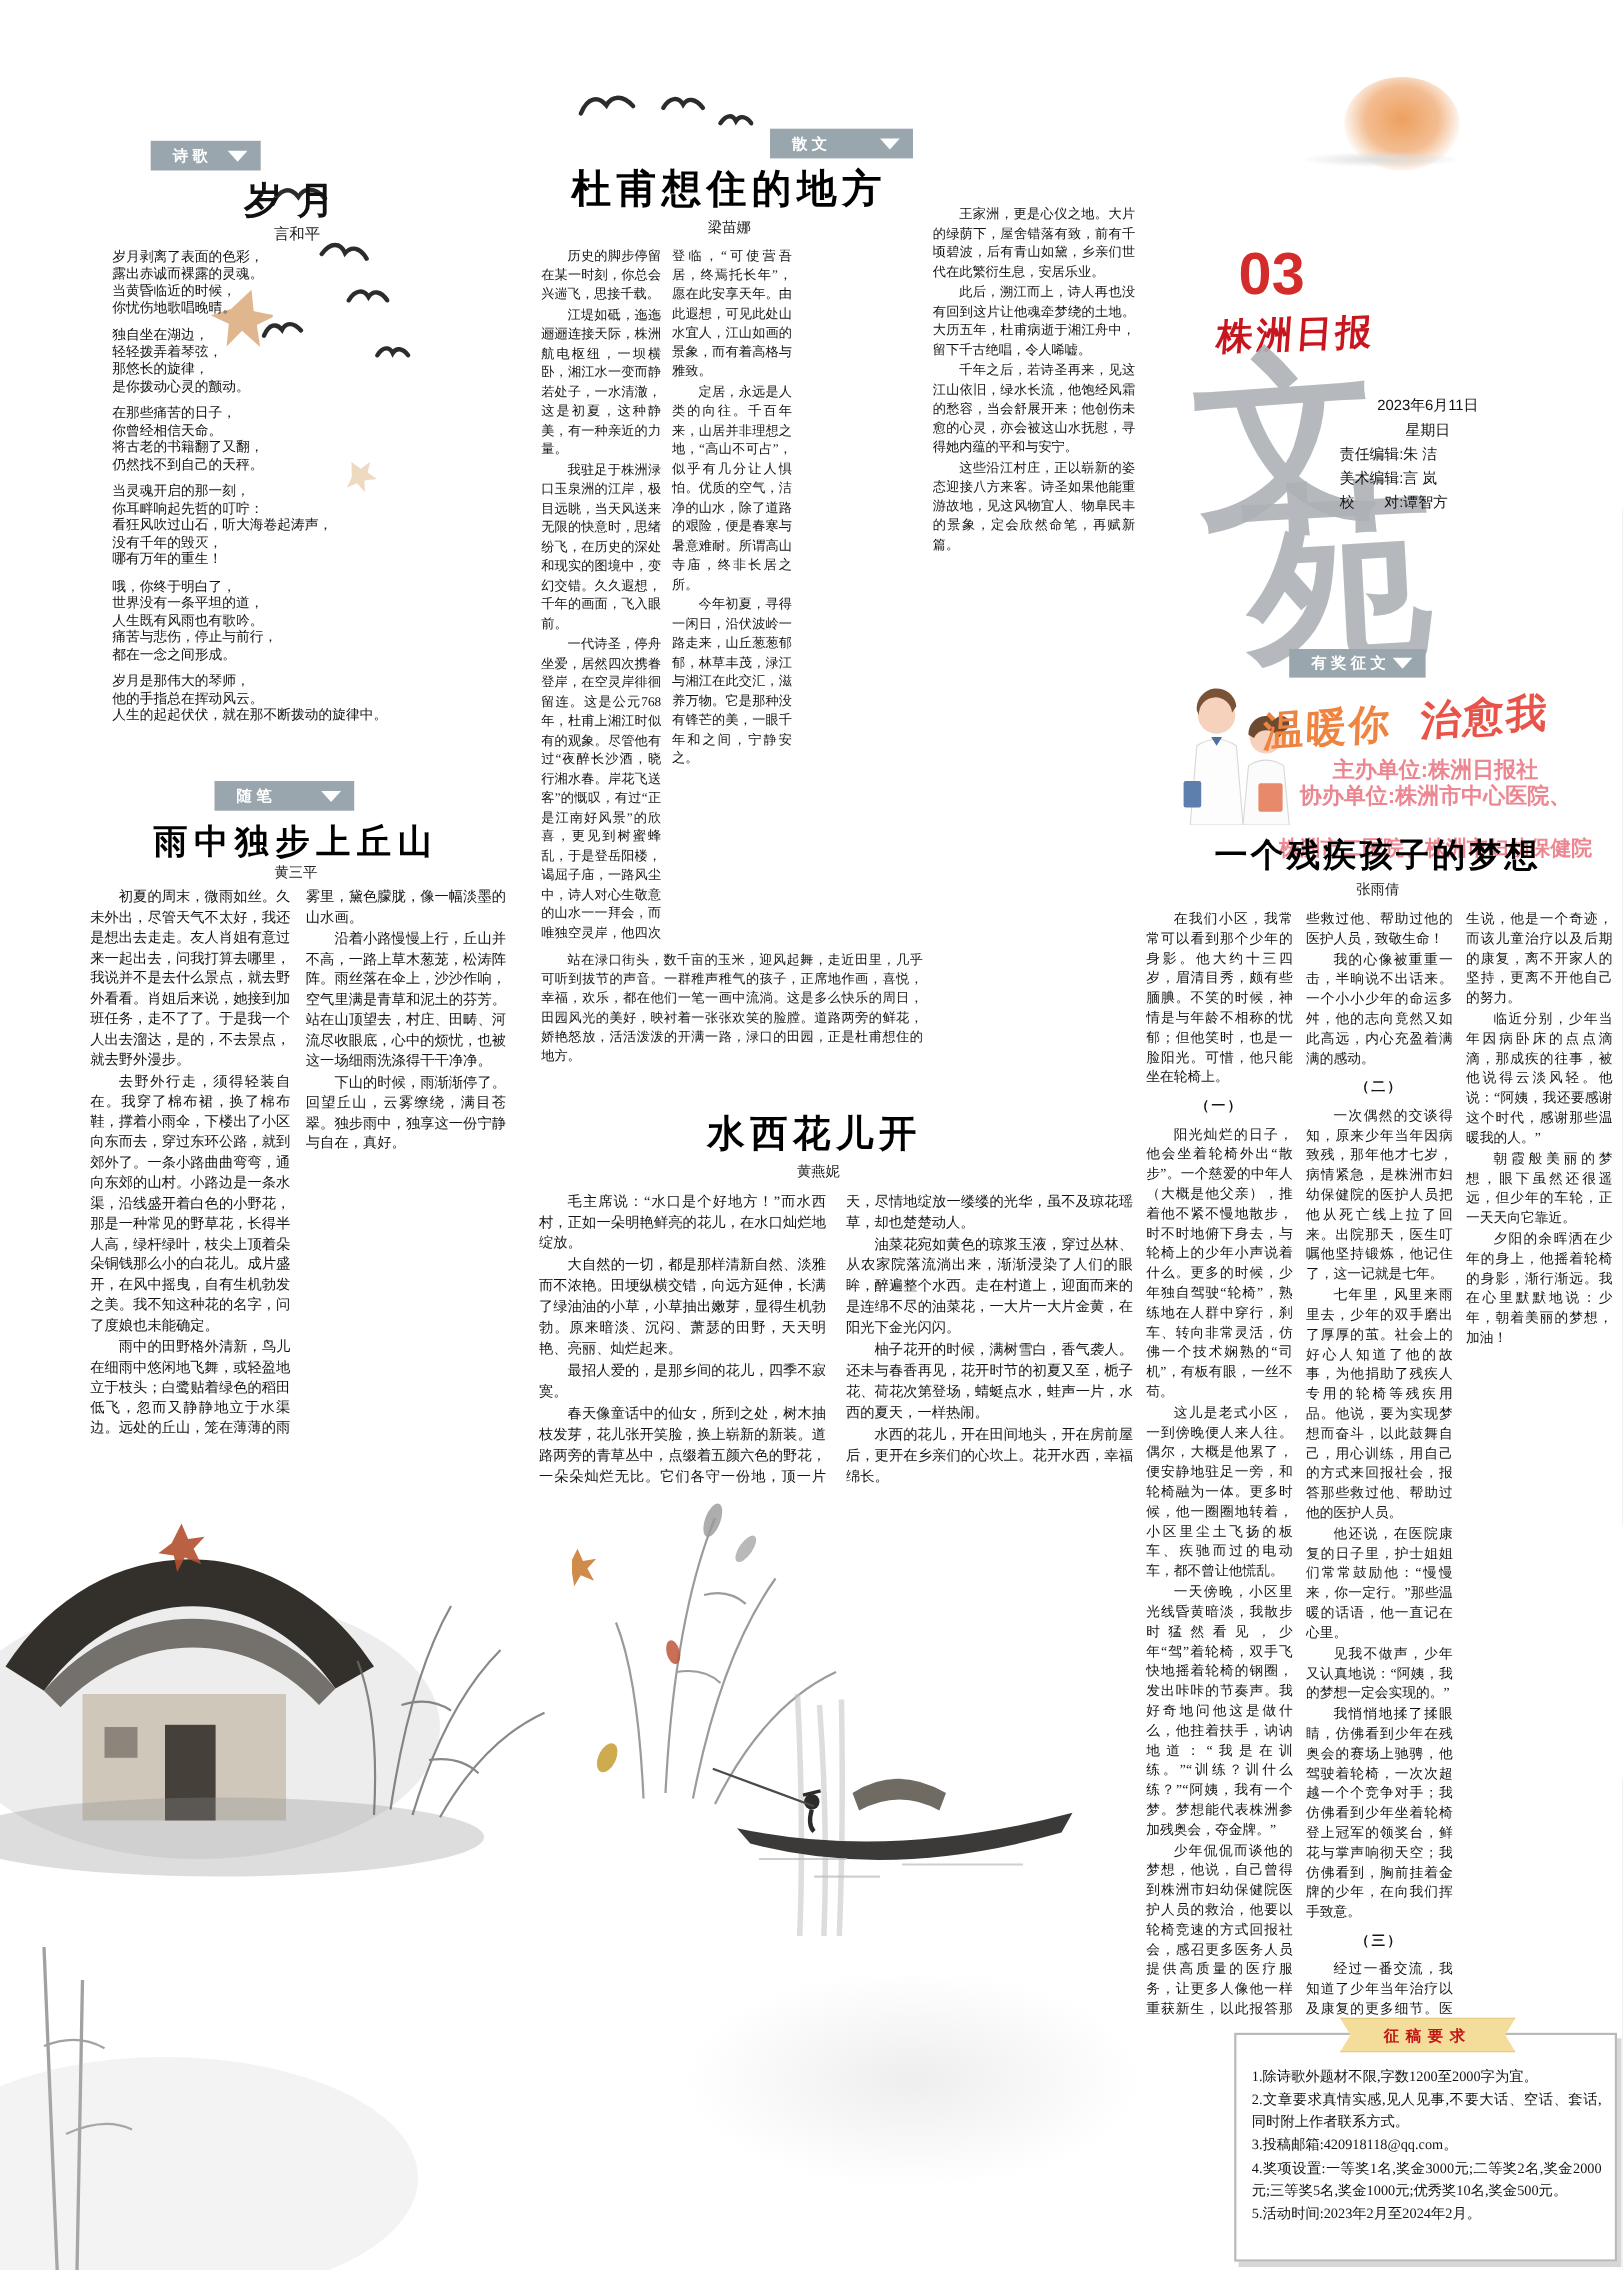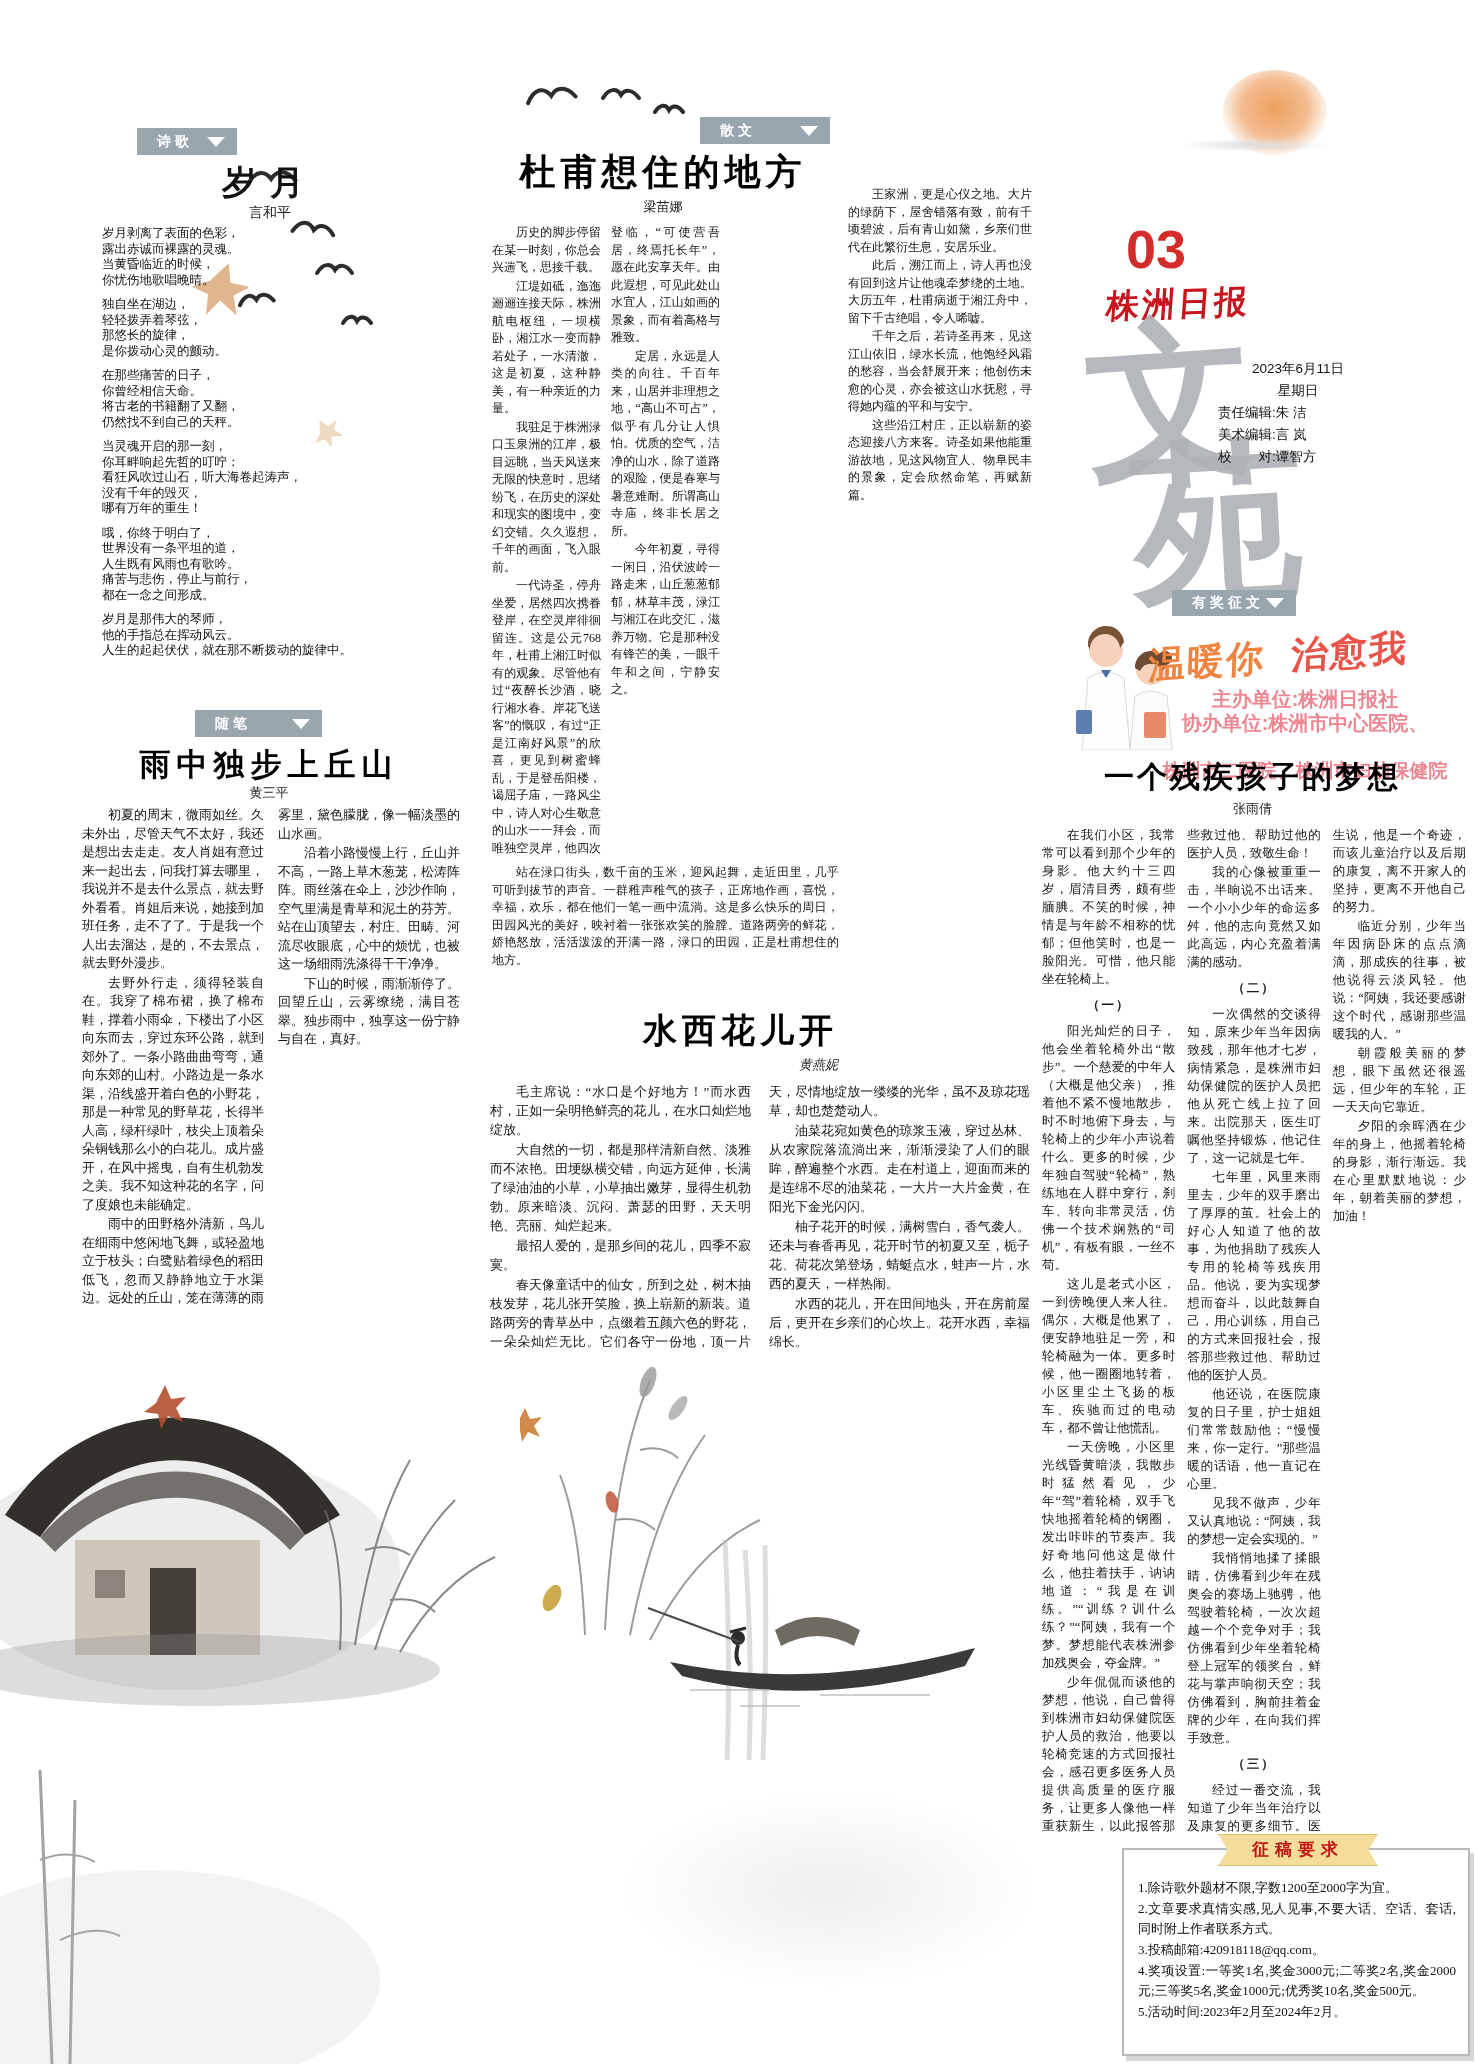--- a/index.html
+++ b/index.html
@@ -162,7 +162,7 @@
     </div>
 
   <div class="abs art-title" style="left:490px;top:1008px;width:348px;text-align:right;font-size:34px;letter-spacing:5px;">水西花儿开</div>
-  <div class="abs small-byline" style="left:490px;top:1056px;width:348px;text-align:right;padding-left:160px;box-sizing:border-box;font-style:italic;">黄燕妮</div>
+  <div class="abs small-byline" style="left:490px;top:1056px;width:348px;text-align:center;padding-left:160px;box-sizing:border-box;">黄燕妮</div>
   <div class="abs cols body-text" style="left:490px;top:1082px;width:540px;height:278px;column-count:2;column-gap:18px;font-size:13px;line-height:19px;">
       <div class="para">毛主席说：“水口是个好地方！”而水西村，正如一朵明艳鲜亮的花儿，在水口灿烂地绽放。</div>
       <div class="para">大自然的一切，都是那样清新自然、淡雅而不浓艳。田埂纵横交错，向远方延伸，长满了绿油油的小草，小草抽出嫩芽，显得生机勃勃。原来暗淡、沉闷、萧瑟的田野，天天明艳、亮丽、灿烂起来。</div>

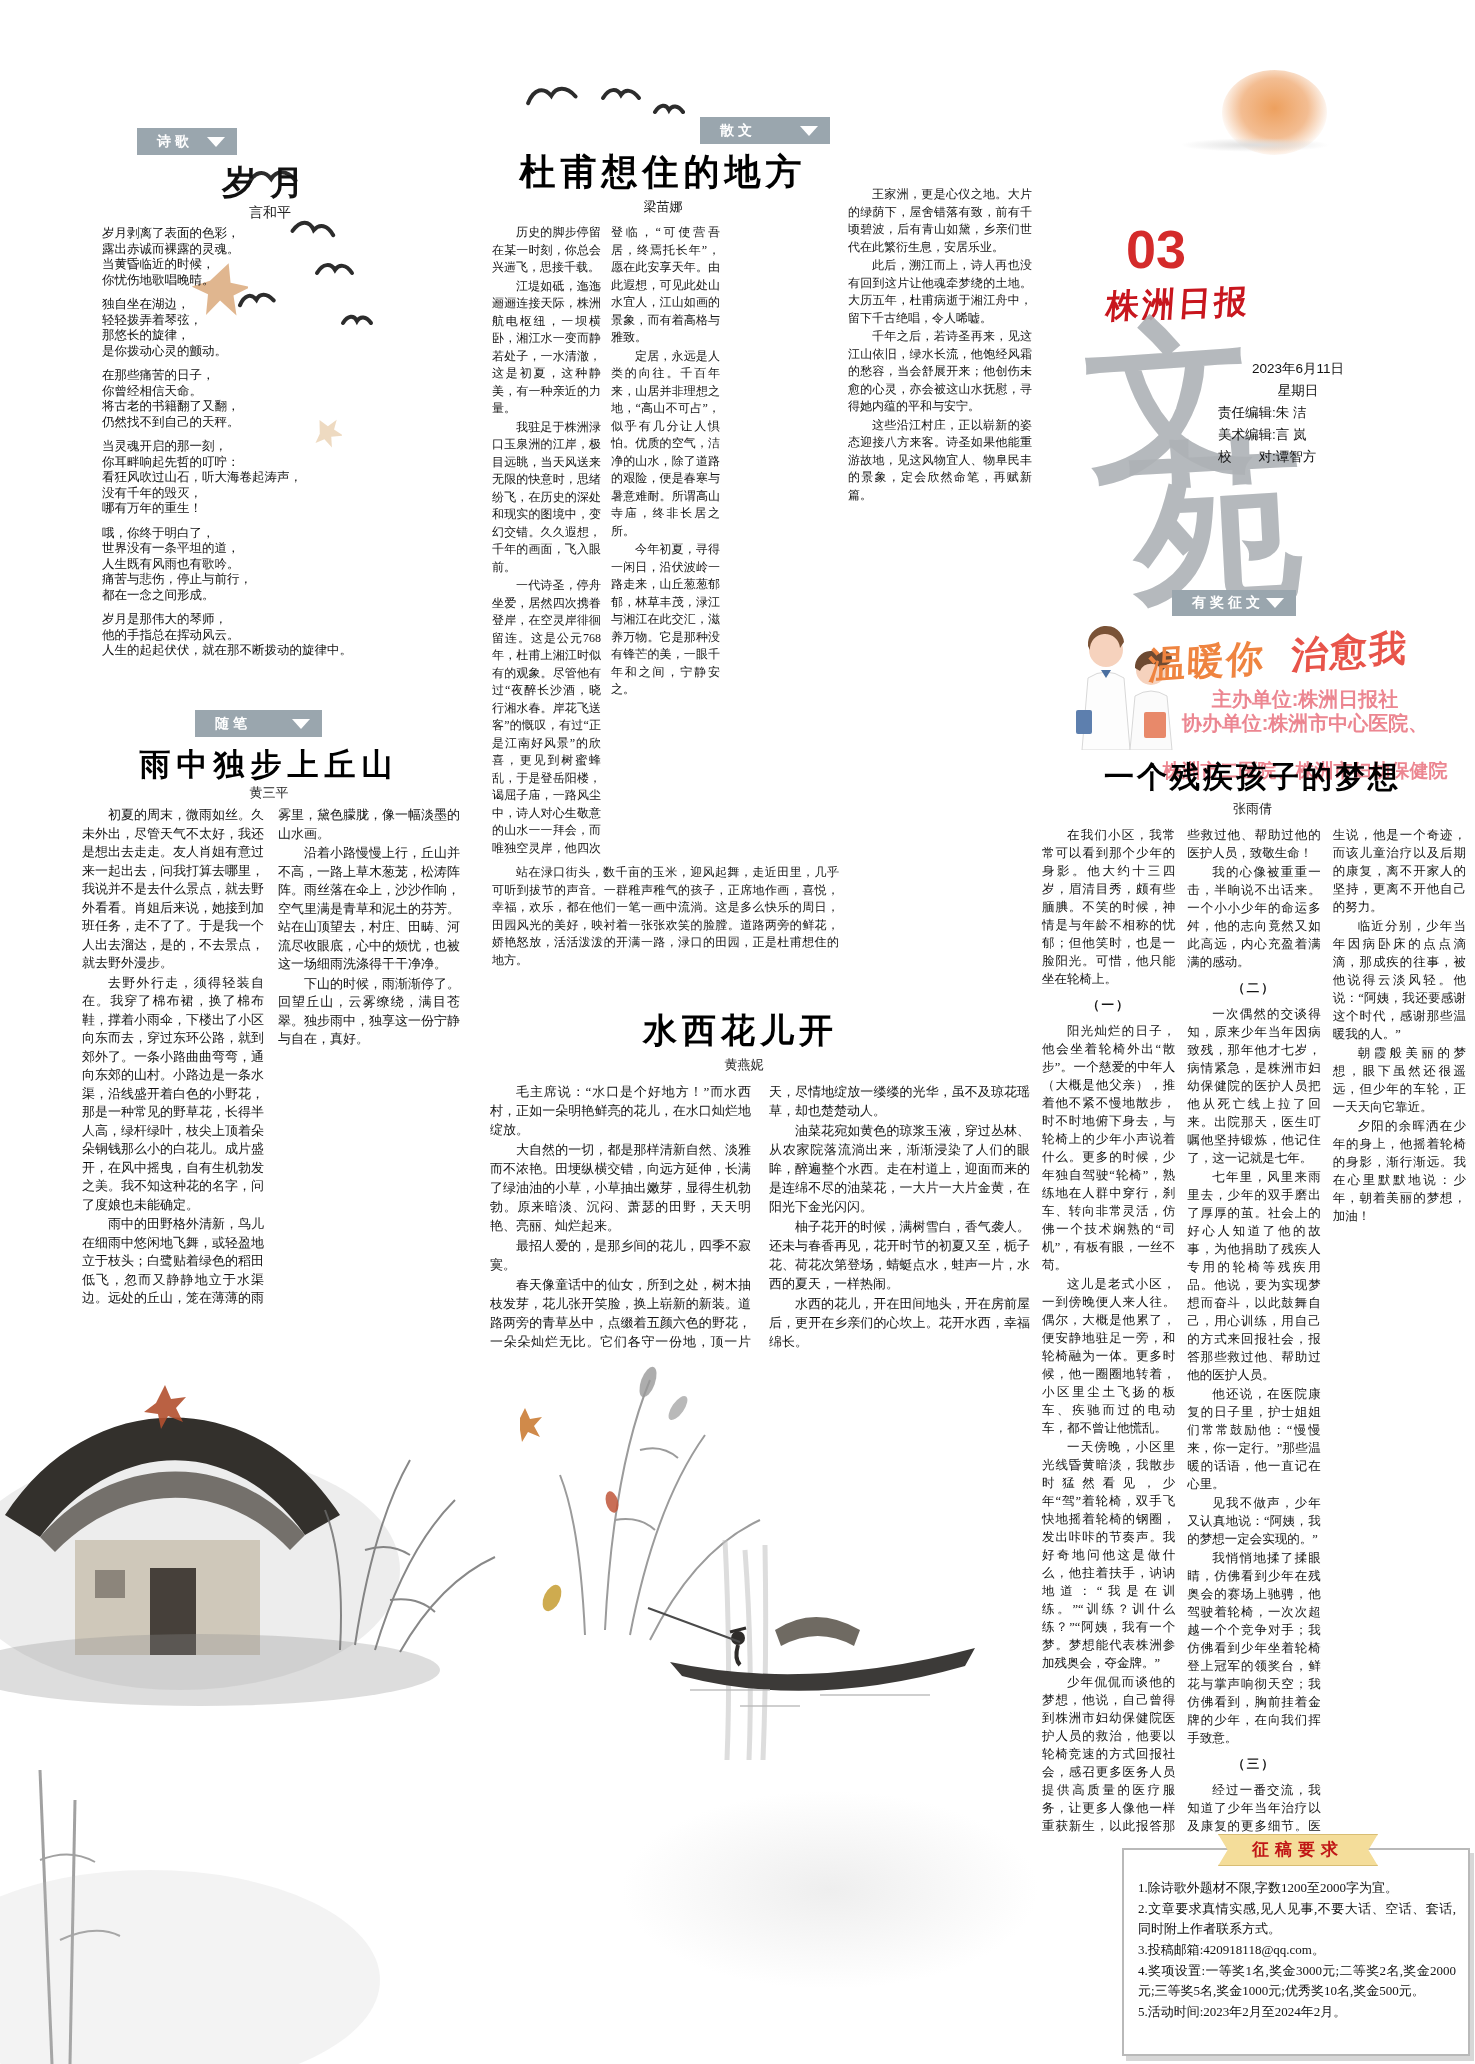--- a/index.html
+++ b/index.html
@@ -49,7 +49,7 @@
   .sub-box{position:absolute;background:#fff;border:2px solid #b9b9b9;box-shadow:4px 5px 0 #d7d7d7;
     box-sizing:border-box;}
   .sub-ribbon{position:absolute;background:#f4dd9a;border:1px solid #d8bd74;color:#c01515;
-    font-weight:bold;font-size:17px;letter-spacing:6px;text-align:center;line-height:30px;
+    font-weight:bold;font-size:14px;letter-spacing:6px;text-align:center;line-height:30px;
     font-family:"Liberation Sans", sans-serif;
     clip-path:polygon(0 0,100% 0,94% 50%,100% 100%,0 100%,6% 50%);}
   .sub-items{font-size:13px;line-height:20px;color:#111;text-align:justify;}

